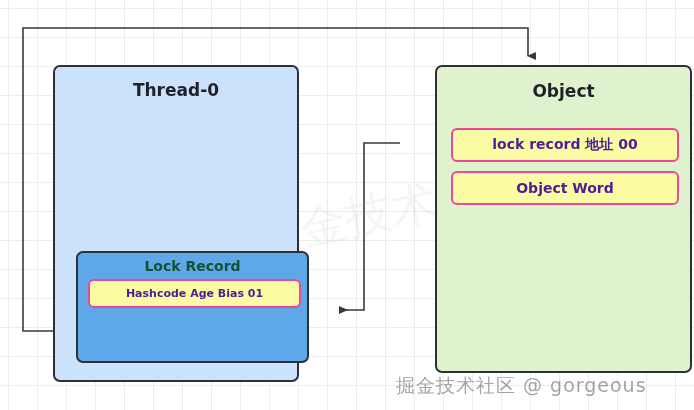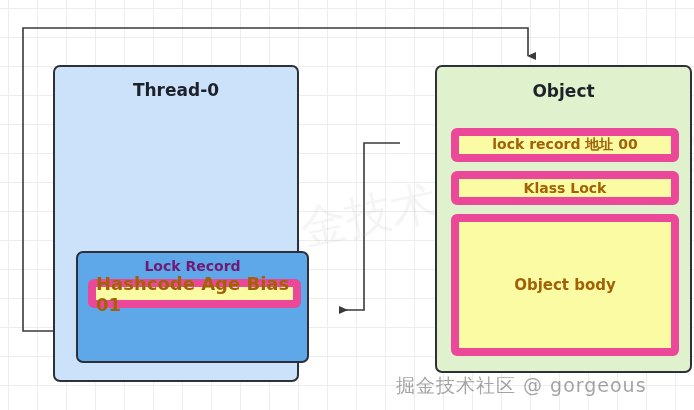--- a/index.html
+++ b/index.html
@@ -84,14 +84,14 @@
   .field {
     position: absolute;
     background: #fbfba4;
-    border: 8px solid #ec4899;
+    border: 2px solid #ec4899;
     border-radius: 6px;
     box-sizing: border-box;
     display: flex;
     align-items: center;
     justify-content: center;
     font-weight: bold;
-    color: #a16207;
+    color: #4c1d95;
   }
   .lr-field {
     left: 10px;

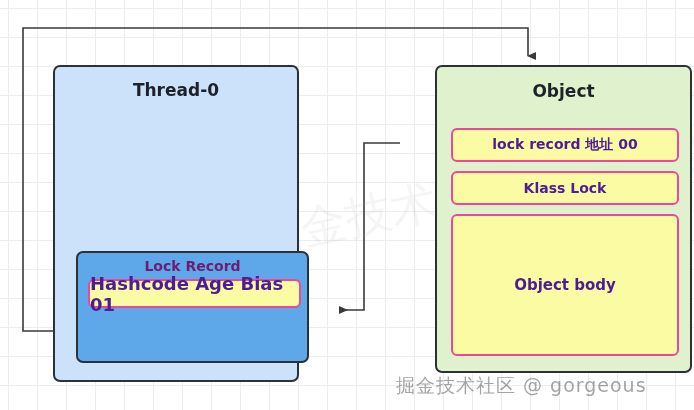--- a/index.html
+++ b/index.html
@@ -193,7 +193,7 @@
   <div class="object-box">
     <div class="object-title">Object</div>
     <div class="field ob-field m1">lock record 地址 00</div>
-    <div class="field ob-field m2">Klass Lock</div>
+    <div class="field ob-field m2">Object Word</div>
     <div class="field ob-field m3">Object body</div>
   </div>
 

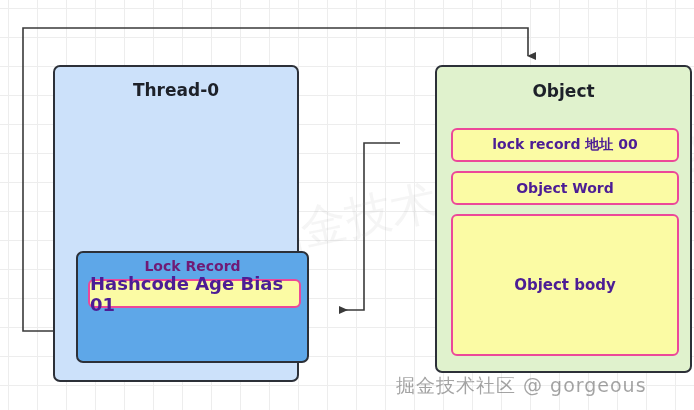--- a/index.html
+++ b/index.html
@@ -77,7 +77,7 @@
     text-align: center;
     font-size: 14px;
     font-weight: bold;
-    color: #701a75;
+    color: #14532d;
   }
 
   

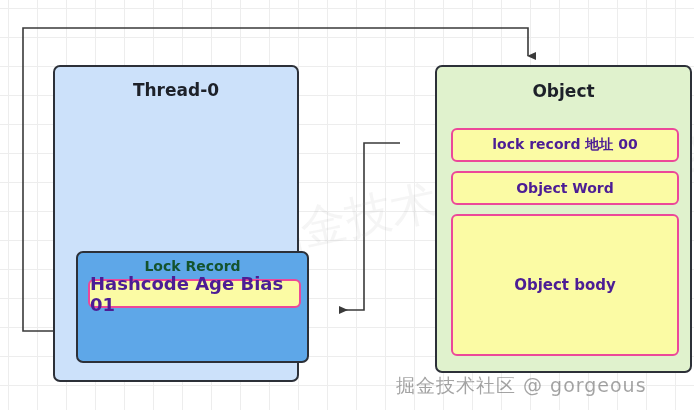--- a/index.html
+++ b/index.html
@@ -97,7 +97,7 @@
     left: 10px;
     width: 213px;
     height: 29px;
-    font-size: 18px;
+    font-size: 11px;
   }
   .lr-field.f1 { top: 26px; }
   .lr-field.f2 { top: 64px; }

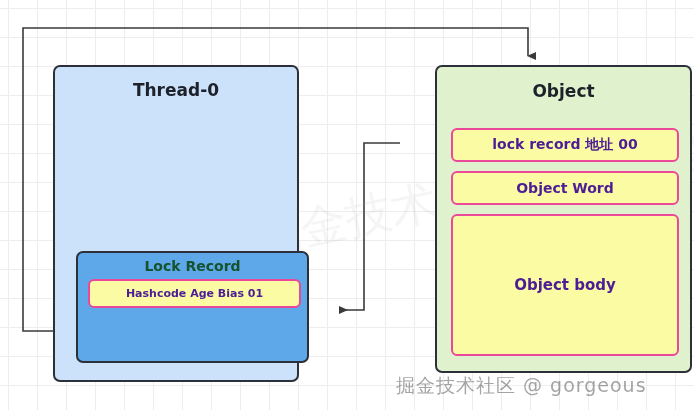--- a/index.html
+++ b/index.html
@@ -194,7 +194,6 @@
     <div class="object-title">Object</div>
     <div class="field ob-field m1">lock record 地址 00</div>
     <div class="field ob-field m2">Object Word</div>
-    <div class="field ob-field m3">Object body</div>
   </div>
 
   <div class="watermark">掘金技术社区 @ gorgeous</div>

